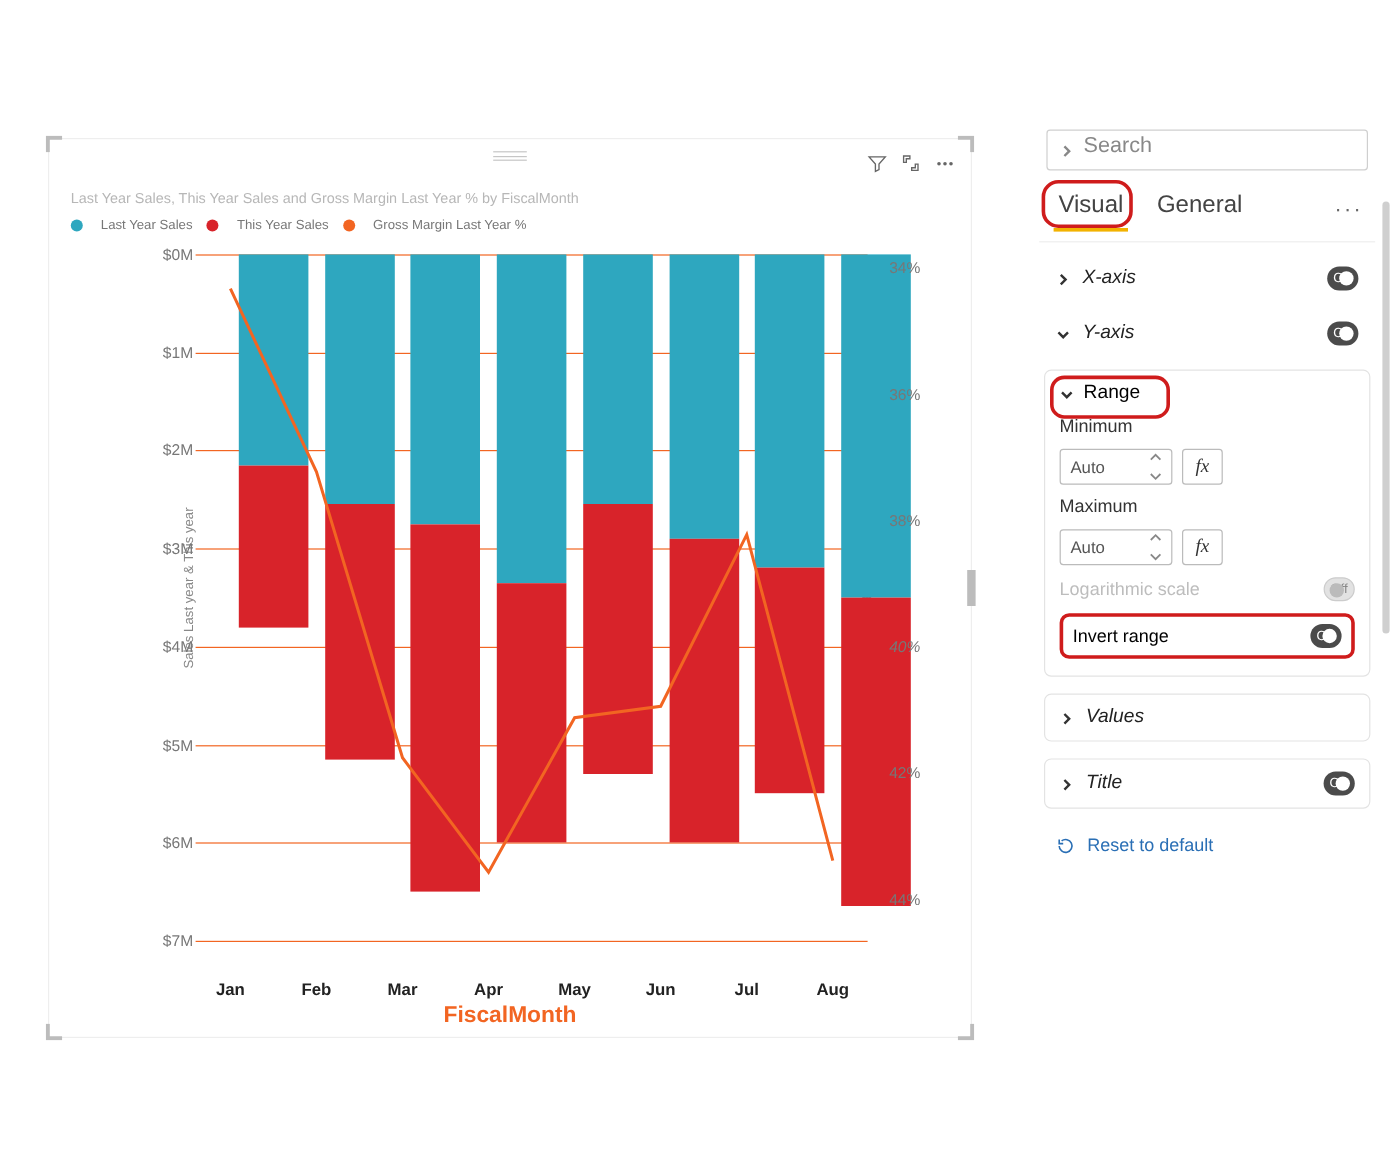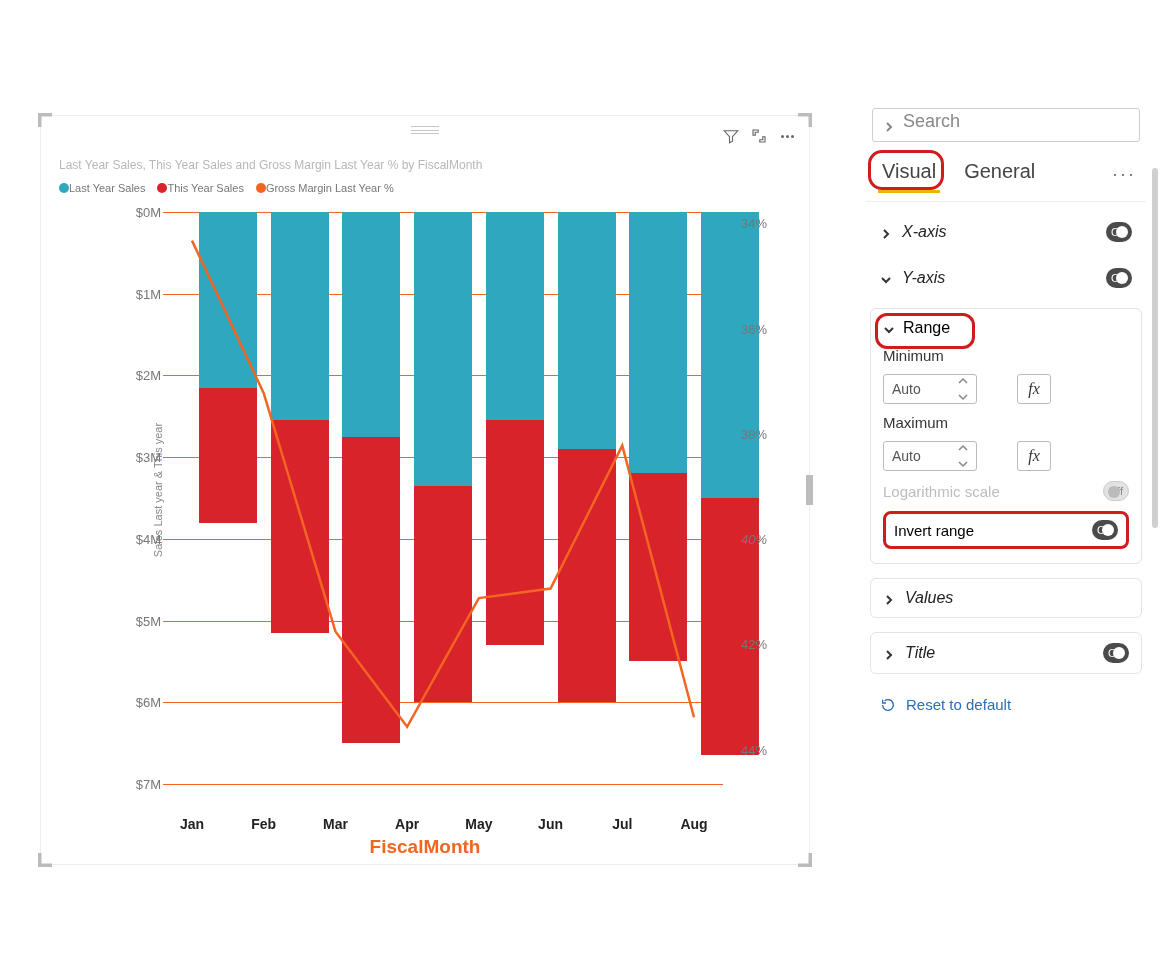--- a/index.html
+++ b/index.html
@@ -48,7 +48,7 @@
     position:absolute; left:18px; top:66px;
     font-size:11px; color:#777; display:flex; gap:12px; align-items:center;
   }
-  .legend .item { display:flex; align-items:center; gap:0;justify-content:space-between; }
+  .legend .item { display:flex; align-items:center; gap:15px;justify-content:space-between; }
   .legend .sw { width:10px; height:10px; border-radius:50%; }
   .plot {
     position:absolute; left:86px; top:96px; right:50px; bottom:62px;

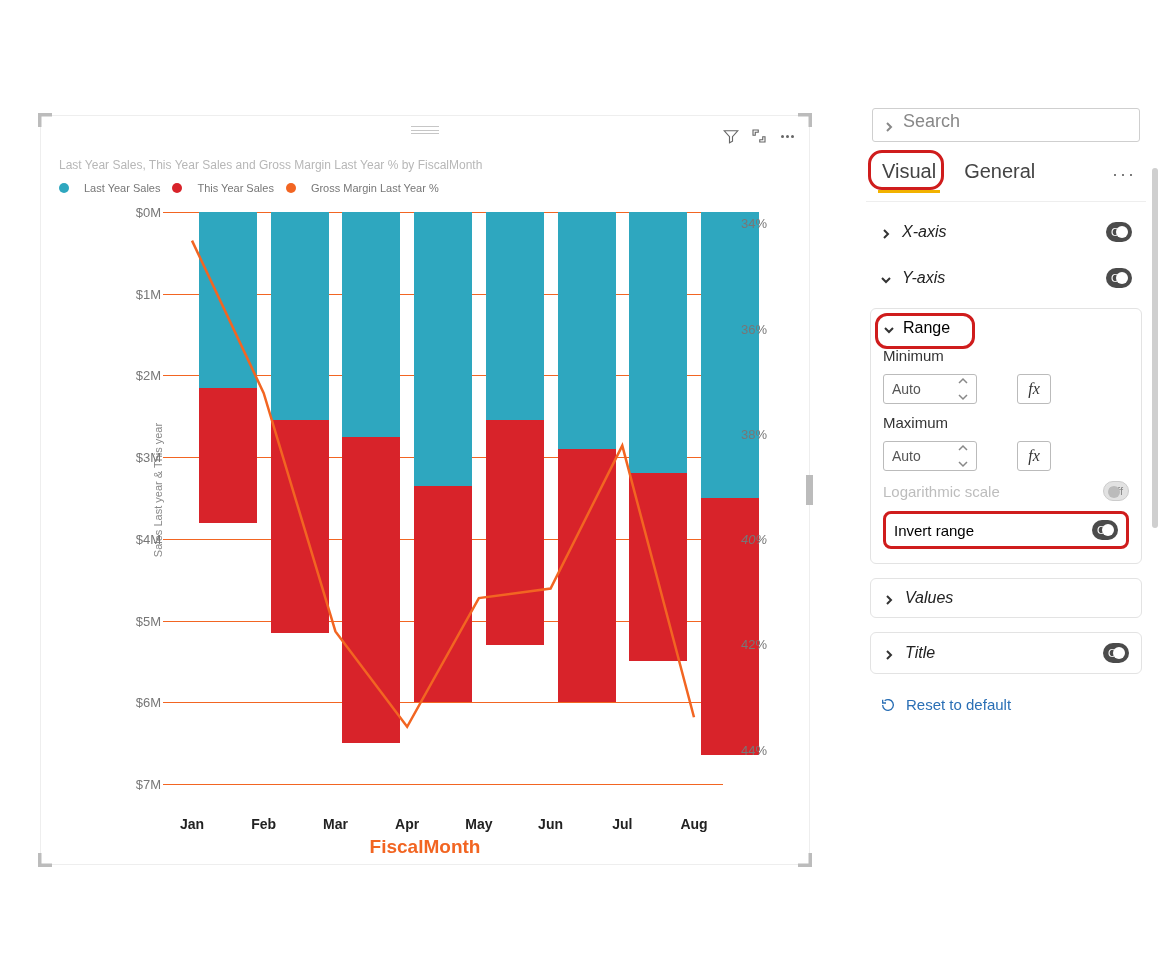--- a/index.html
+++ b/index.html
@@ -147,7 +147,7 @@
   .spinbox .arrows svg { width:10px; height:8px; stroke:#888; fill:none; stroke-width:1.5; }
   .fx-btn {
     border:1px solid #bbb; border-radius:3px; height:30px; width:34px;
-    display:flex; align-items:center; justify-content:center; font-style:italic; font-family:"Times New Roman",serif; font-size:16px; color:#333; cursor:pointer;margin-left:32px;
+    display:flex; align-items:center; justify-content:center; font-style:italic; font-family:"Times New Roman",serif; font-size:16px; color:#333; cursor:pointer;
   }
   .opt-row { display:flex; align-items:center; justify-content:space-between; font-size:15px; }
   .opt-row.disabled { color:#bdbdbd; }

